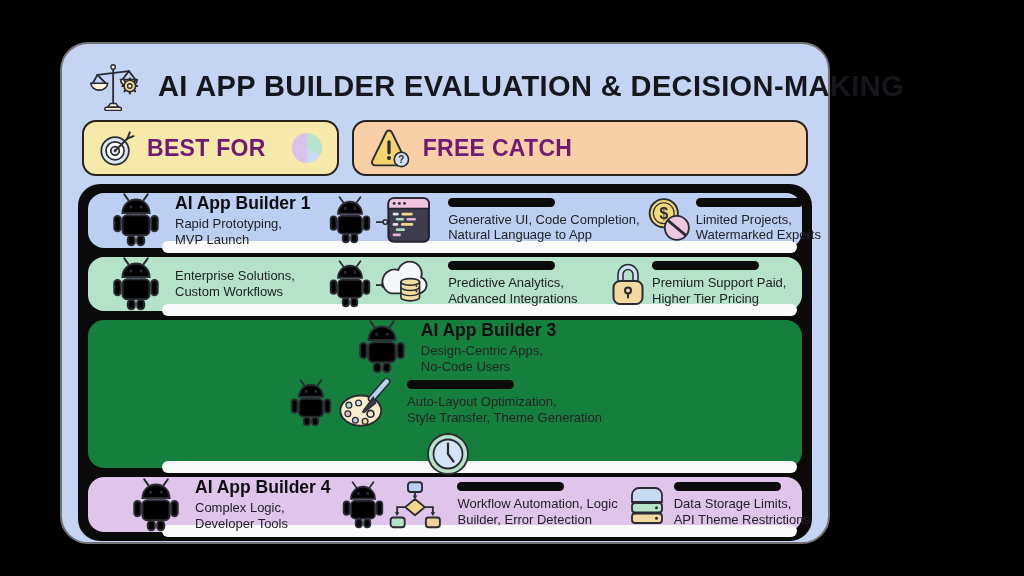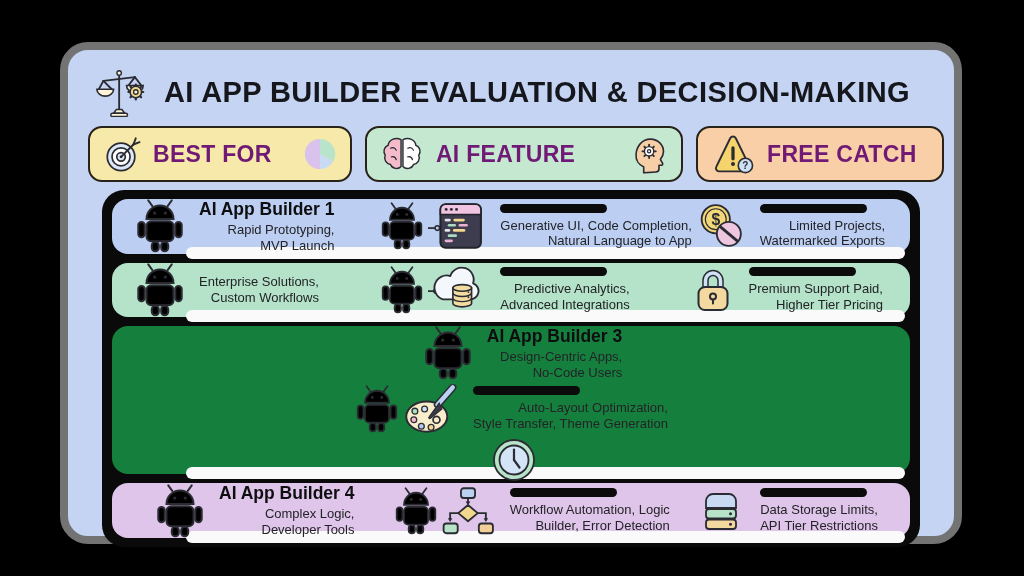--- a/index.html
+++ b/index.html
@@ -8,8 +8,8 @@
     font-family:"Liberation Sans", sans-serif;
   }
   .panel{
-    position:absolute;left:60px;top:42px;width:902px;height:502px;
-    background:#c4d4f2;border:8px solid #737373;border-radius:28px;
+    position:absolute;left:60px;top:42px;width:770px;height:502px;
+    background:#c4d4f2;border:2px solid #737373;border-radius:28px;
     box-sizing:border-box;padding:8px 14px 12px;display:flex;flex-direction:column;
   }
   .title-row{display:flex;align-items:center;gap:16px;padding:4px 6px 4px 12px;height:60px;flex:none;}

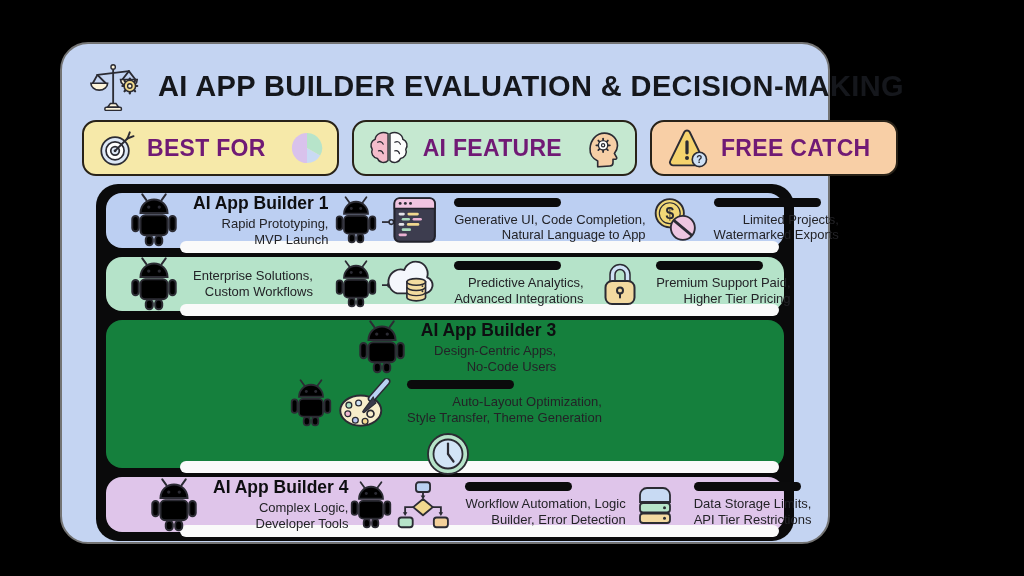--- a/index.html
+++ b/index.html
@@ -244,16 +244,6 @@
           <use href="#sym-pie"></use>
         </svg>
     </div>
-    <div class="pill pill-2" style="background-color: rgb(197, 232, 208);">
-      <svg class="ic" width="44" height="38" viewBox="0 0 46 38">
-          <use href="#sym-brain"></use>
-        </svg>
-      <span class="lbl">AI FEATURE</span>
-      <span class="sp"></span>
-      <svg class="ic" width="36" height="40" viewBox="0 0 40 44">
-          <use href="#sym-headgear"></use>
-        </svg>
-    </div>
     <div class="pill pill-3" style="background-color: rgb(248, 207, 166);">
       <svg class="ic" width="44" height="40" viewBox="0 0 46 42">
           <use href="#sym-warn"></use>

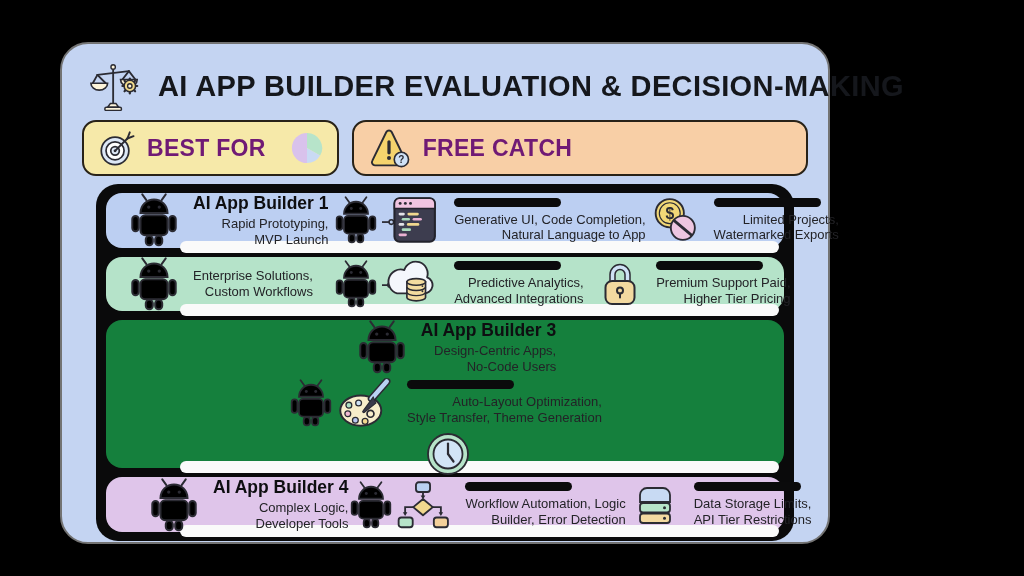--- a/index.html
+++ b/index.html
@@ -22,8 +22,8 @@
   .pill-3{flex:1;}
   .pill .lbl{font-size:23px;font-weight:800;color:#701a75;letter-spacing:.3px;white-space:nowrap;}
   .sp{flex:1;}
-  .rows-wrap{margin:8px 20px 0;background:#0a0a0b;border-radius:22px;padding:9px 10px;
-             flex:1;display:flex;flex-direction:column;gap:9px;text-align:right;}
+  .rows-wrap{margin:8px 2px 0;background:#0a0a0b;border-radius:22px;padding:9px 10px;
+             flex:1;display:flex;flex-direction:column;gap:9px;}
   .row{flex:1;border-radius:16px;position:relative;z-index:0;display:flex;align-items:center;}
   .row::after{content:"";position:absolute;left:74px;right:5px;bottom:-5px;height:12px;
               border-radius:8px;background:#fafafa;z-index:-1;}

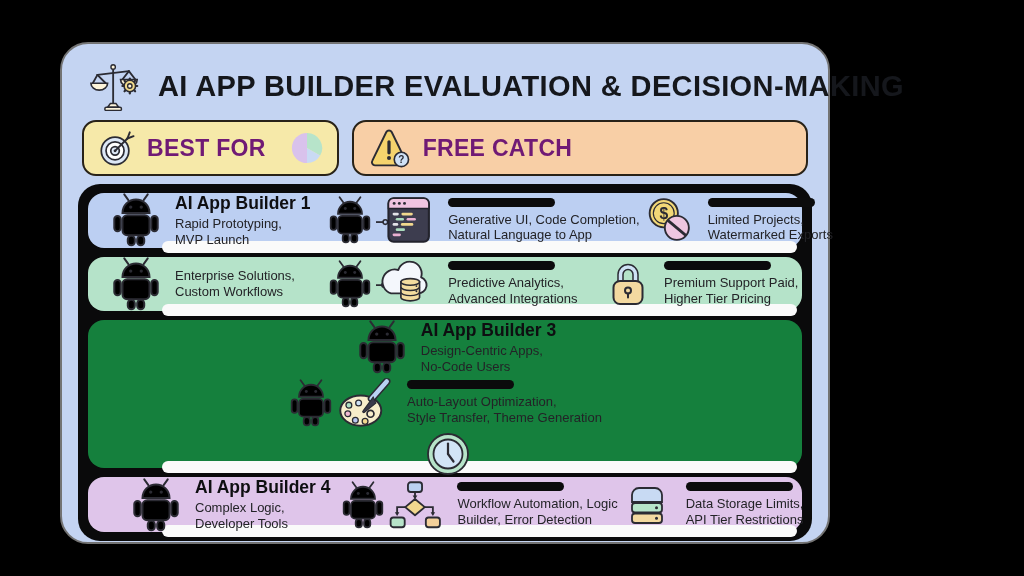--- a/index.html
+++ b/index.html
@@ -29,7 +29,7 @@
               border-radius:8px;background:#fafafa;z-index:-1;}
   .c1{flex:0 0 33.5%;display:flex;align-items:center;gap:13px;padding-left:22px;box-sizing:border-box;}
   .c2{flex:0 0 38.5%;display:flex;align-items:center;gap:3px;box-sizing:border-box;}
-  .c3{flex:1;display:flex;align-items:center;gap:16px;padding-left:6px;box-sizing:border-box;}
+  .c3{flex:1;display:flex;align-items:center;gap:4px;padding-left:6px;box-sizing:border-box;}
   .nm{font-size:17.5px;font-weight:bold;color:#0e0e11;margin-bottom:2px;white-space:nowrap;}
   .ds{font-size:13px;line-height:1.22;color:#232327;white-space:nowrap;}
   .bar{width:107px;height:9px;background:#0b0b0c;border-radius:5px;margin-bottom:5px;}

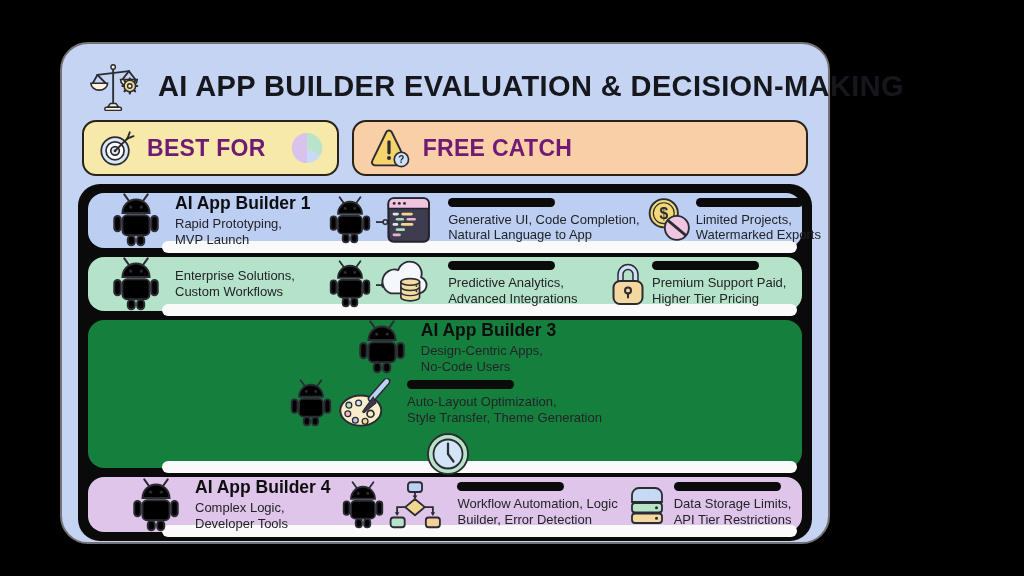--- a/index.html
+++ b/index.html
@@ -409,7 +409,7 @@
           <div class="bar"></div>
           <div class="ds">
             <span>Data Storage Limits,</span><br>
-            <span>API Tier Restrictions</span>
+            <span>API Theme Restrictions</span>
           </div>
         </div>
       </div>

